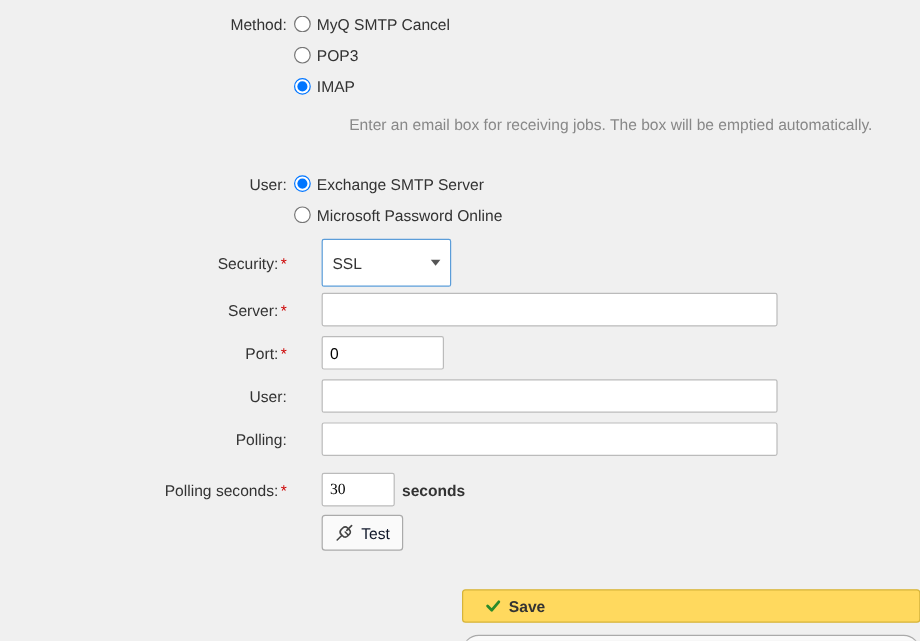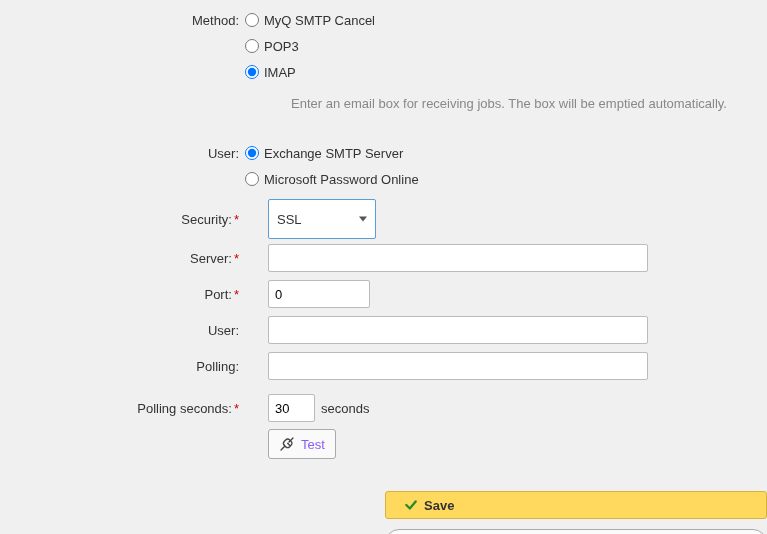--- a/index.html
+++ b/index.html
@@ -62,7 +62,7 @@
     }
     .w-long { width: 380px; }
     .w-num { width: 102px; }
-    .w-small { width: 47px; }
+    .w-small { width: 61px; font-family: Liberation Serif, serif; }
     .select {
       height: 40px;
       width: 108px;

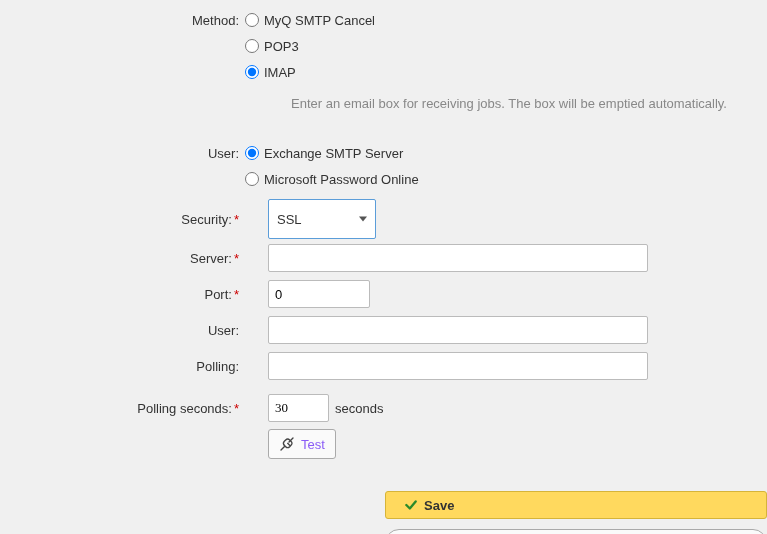--- a/index.html
+++ b/index.html
@@ -85,7 +85,7 @@
       border-right: 4px solid transparent;
       border-top: 5px solid #555;
     }
-    .seconds { color: #333; }
+    .seconds { color: #333; font-weight: bold; }
     .btn {
       display: inline-flex;
       align-items: center;

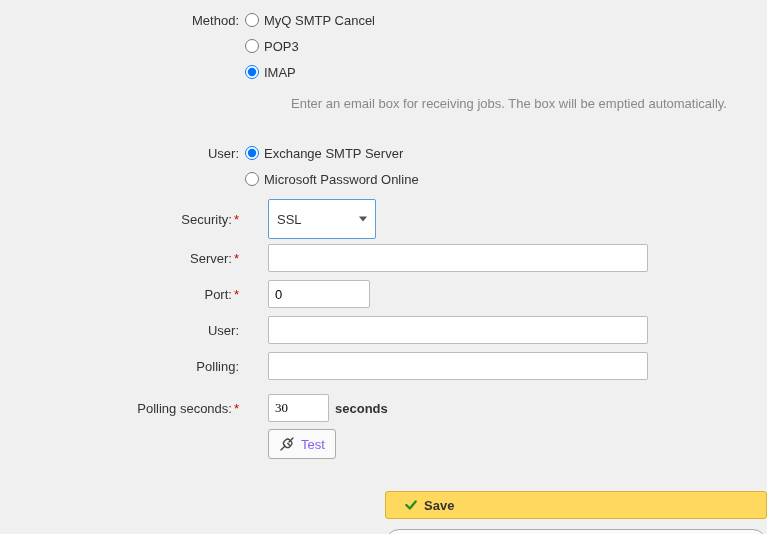--- a/index.html
+++ b/index.html
@@ -97,7 +97,7 @@
       background: #fafafa;
       cursor: pointer;
       font-size: 13px;
-      color: #8b5cf6;
+      color: #0f172a;
     }
     .btn-test {
       height: 30px;

